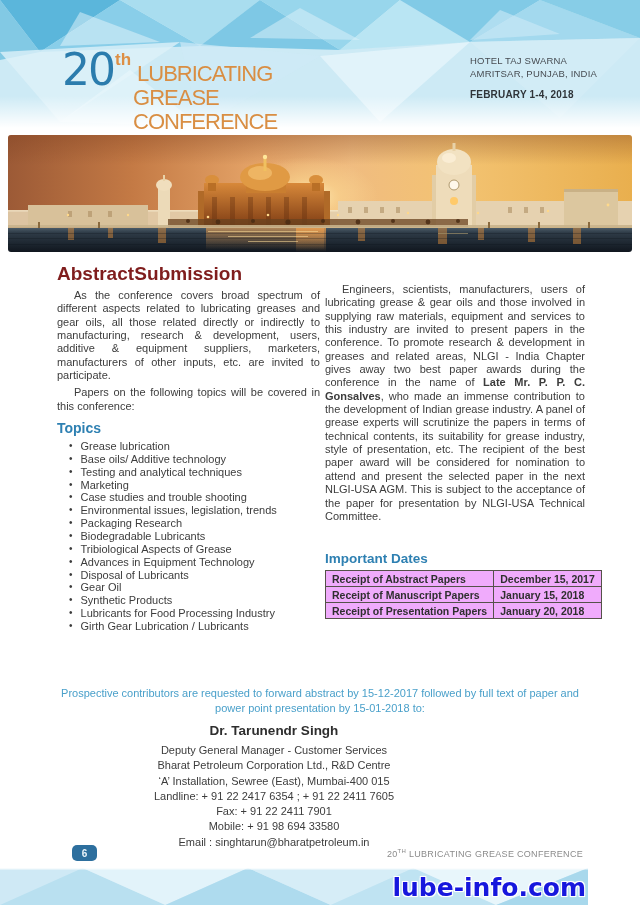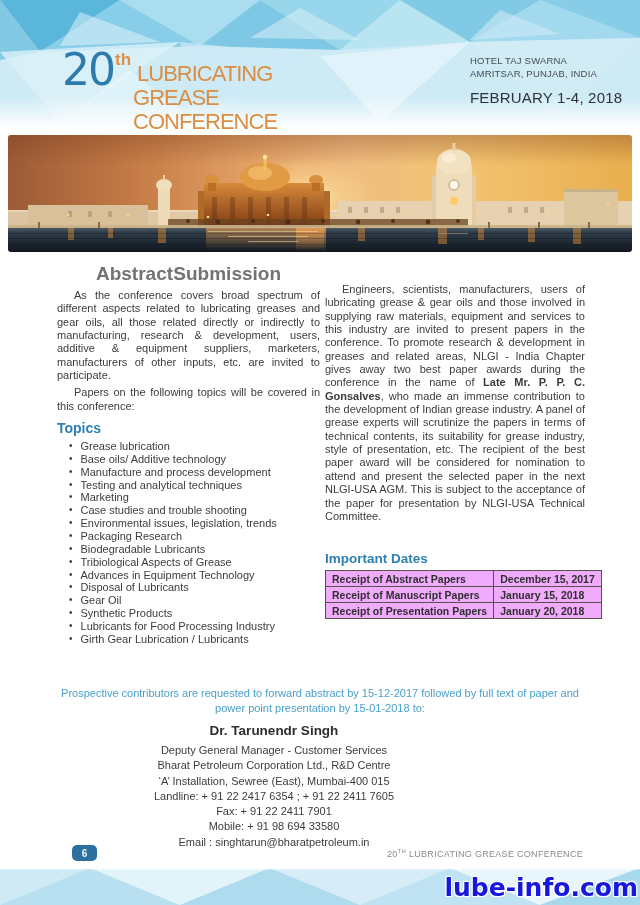--- a/index.html
+++ b/index.html
@@ -24,7 +24,7 @@
   .brand-sub .quote { font-size:13.5px; font-weight:700; color:#43484d; letter-spacing:-0.2px; margin-left:13px; }
   .venue { position:absolute; left:470px; top:54px; }
   .venue-line { font-size:9.5px; line-height:13px; color:#474c52; letter-spacing:0.2px; }
-  .venue-dates { font-size:15px; font-weight:400; color:#2f3439; margin-top:9px; letter-spacing:0.2px; }
+  .venue-dates { font-size:10px; font-weight:700; color:#2f3439; margin-top:9px; letter-spacing:0.2px; }
   
   .hero { position:absolute; left:8px; top:135px; width:624px; height:117px; border-radius:3px; overflow:hidden; }
   .hero svg { display:block; width:100%; height:100%; }

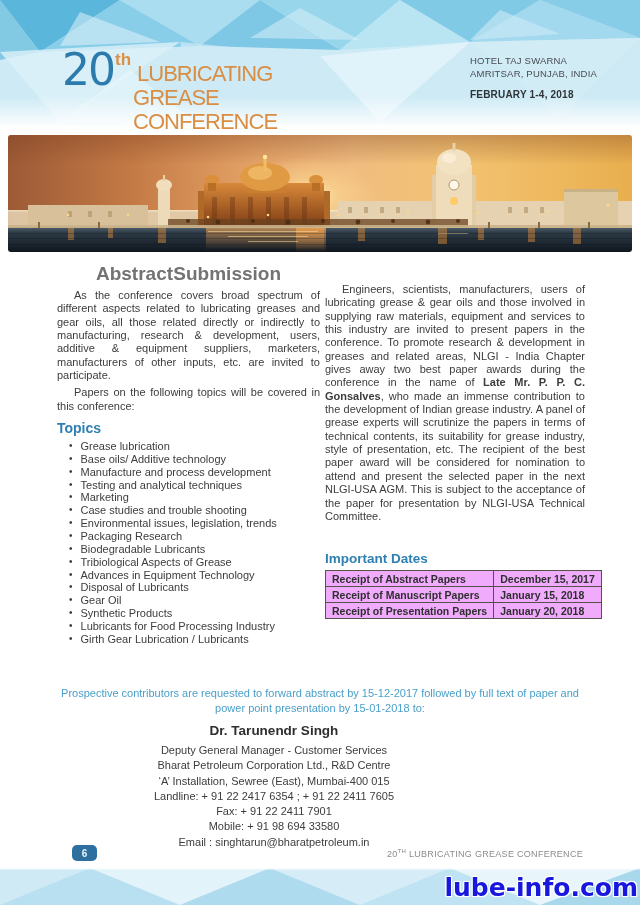--- a/index.html
+++ b/index.html
@@ -31,7 +31,7 @@
   
   .col-left  { position:absolute; left:57px;  top:262px; width:263px; }
   .col-right { position:absolute; left:325px; top:283px; width:260px; }
-  .h-abstract { font-size:19px; line-height:23px; font-weight:700; color:#737373; word-spacing:-5px; margin-bottom:4px;text-align:center; }
+  .h-abstract { font-size:19px; line-height:23px; font-weight:700; color:#7f1d1d; word-spacing:-5px; margin-bottom:4px; }
   .body-p { font-size:11px; line-height:13.35px; text-align:justify; color:#3c3c3c; }
   .indent { text-indent:17px; }
   .col-left .body-p + .body-p { margin-top:4px; }

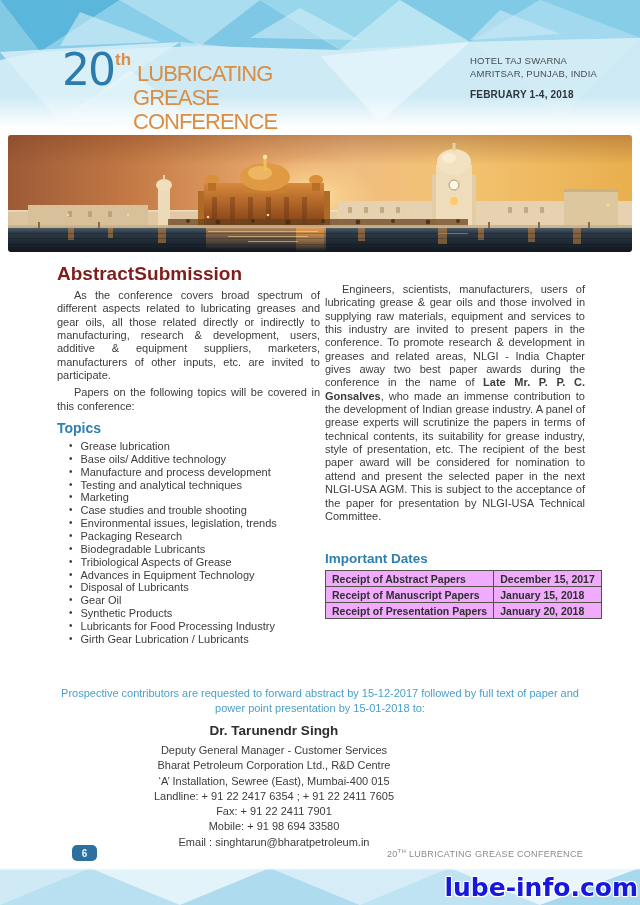--- a/index.html
+++ b/index.html
@@ -286,7 +286,6 @@
     <ul class="topics-list">
       <li>Grease lubrication</li>
       <li>Base oils/ Additive technology</li>
-      <li>Manufacture and process development</li>
       <li>Testing and analytical techniques</li>
       <li>Marketing</li>
       <li>Case studies and trouble shooting</li>

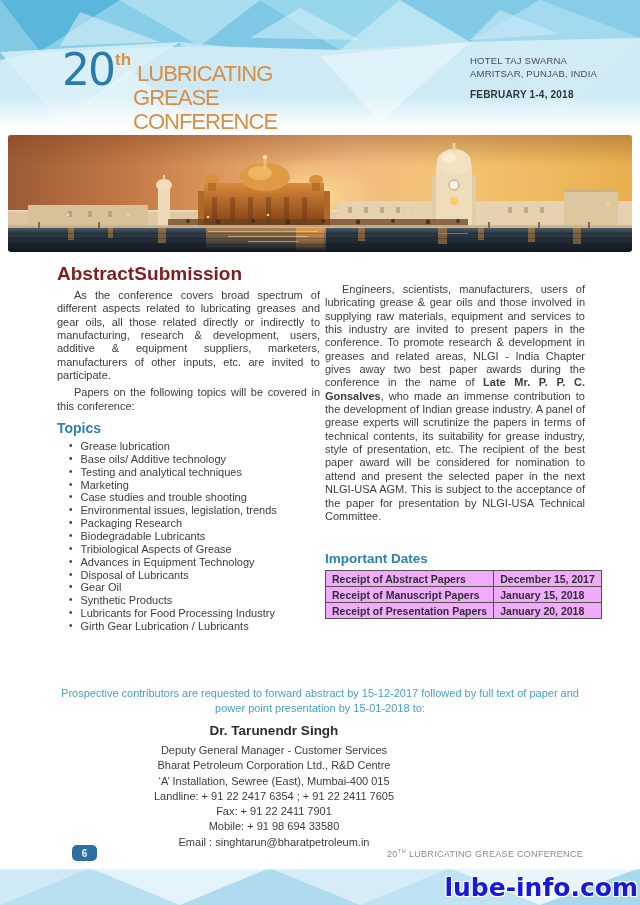--- a/index.html
+++ b/index.html
@@ -63,7 +63,7 @@
                 align-items:center; justify-content:center; padding:0 4px; }
   .footer-conf { font-size:9px; color:#8b8b8b; letter-spacing:0.3px; }
   .footer-conf sup { font-size:6px; vertical-align:super; }
-  .bottom-band { position:absolute; left:0; top:868px; width:640px; height:37px; }
+  .bottom-band { position:absolute; left:0; top:868px; width:588px; height:37px; }
   .bottom-band svg { position:absolute; left:0; top:0; width:100%; height:100%; }
   .watermark { position:absolute; right:2px; bottom:3px;
     font-family:"DejaVu Sans", sans-serif; font-size:25px; font-weight:700; color:#1717dd;

